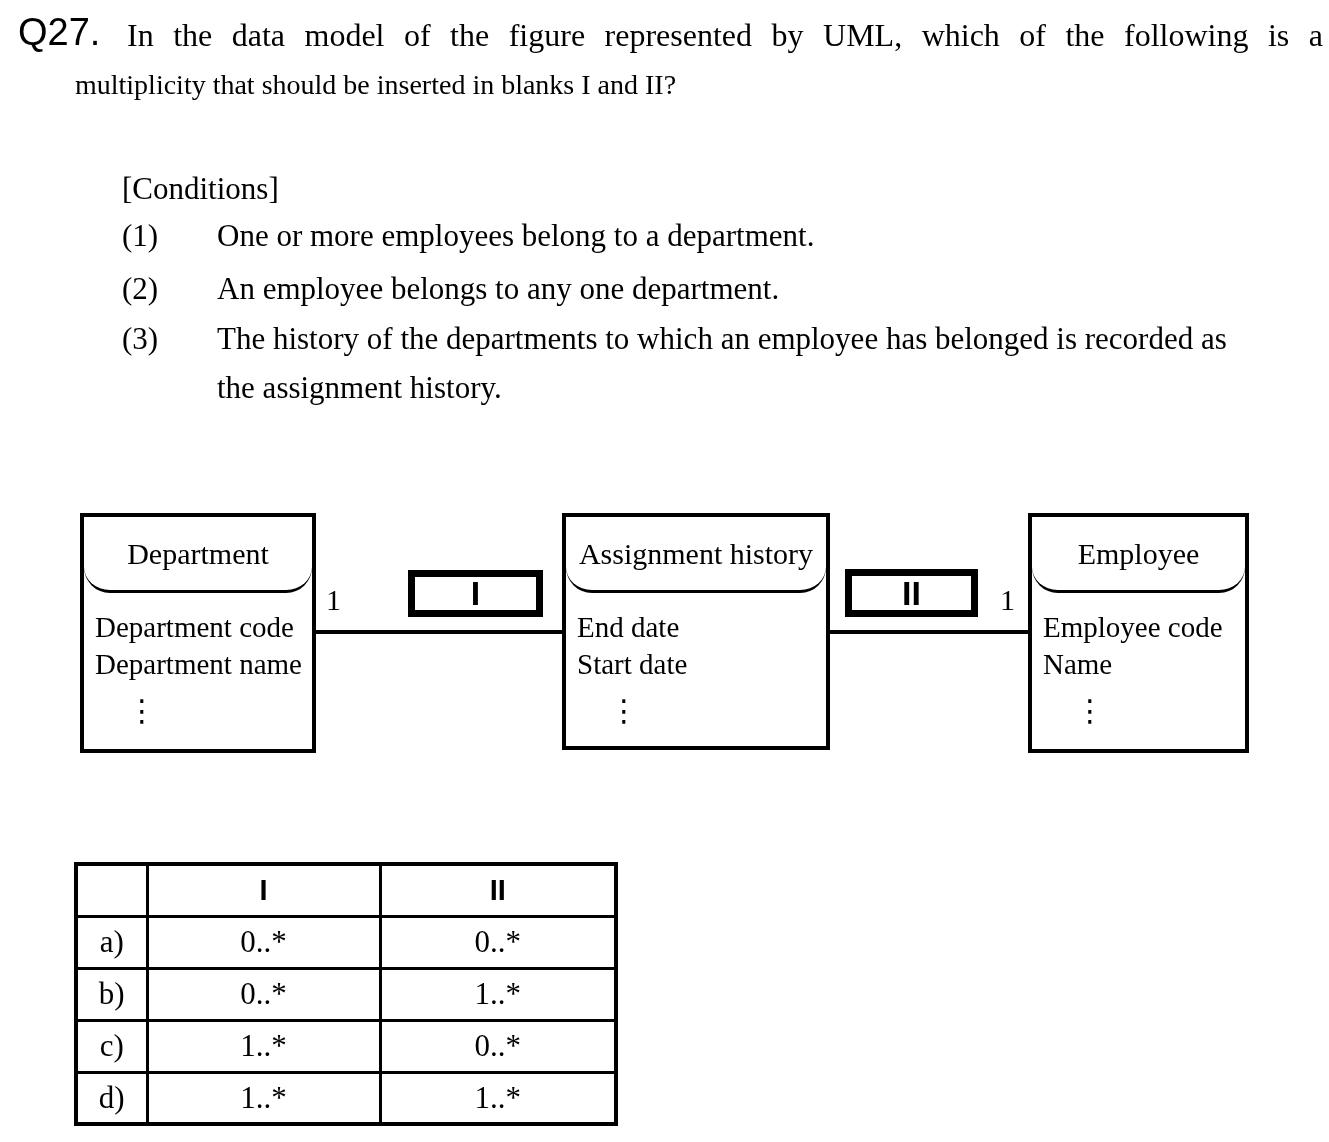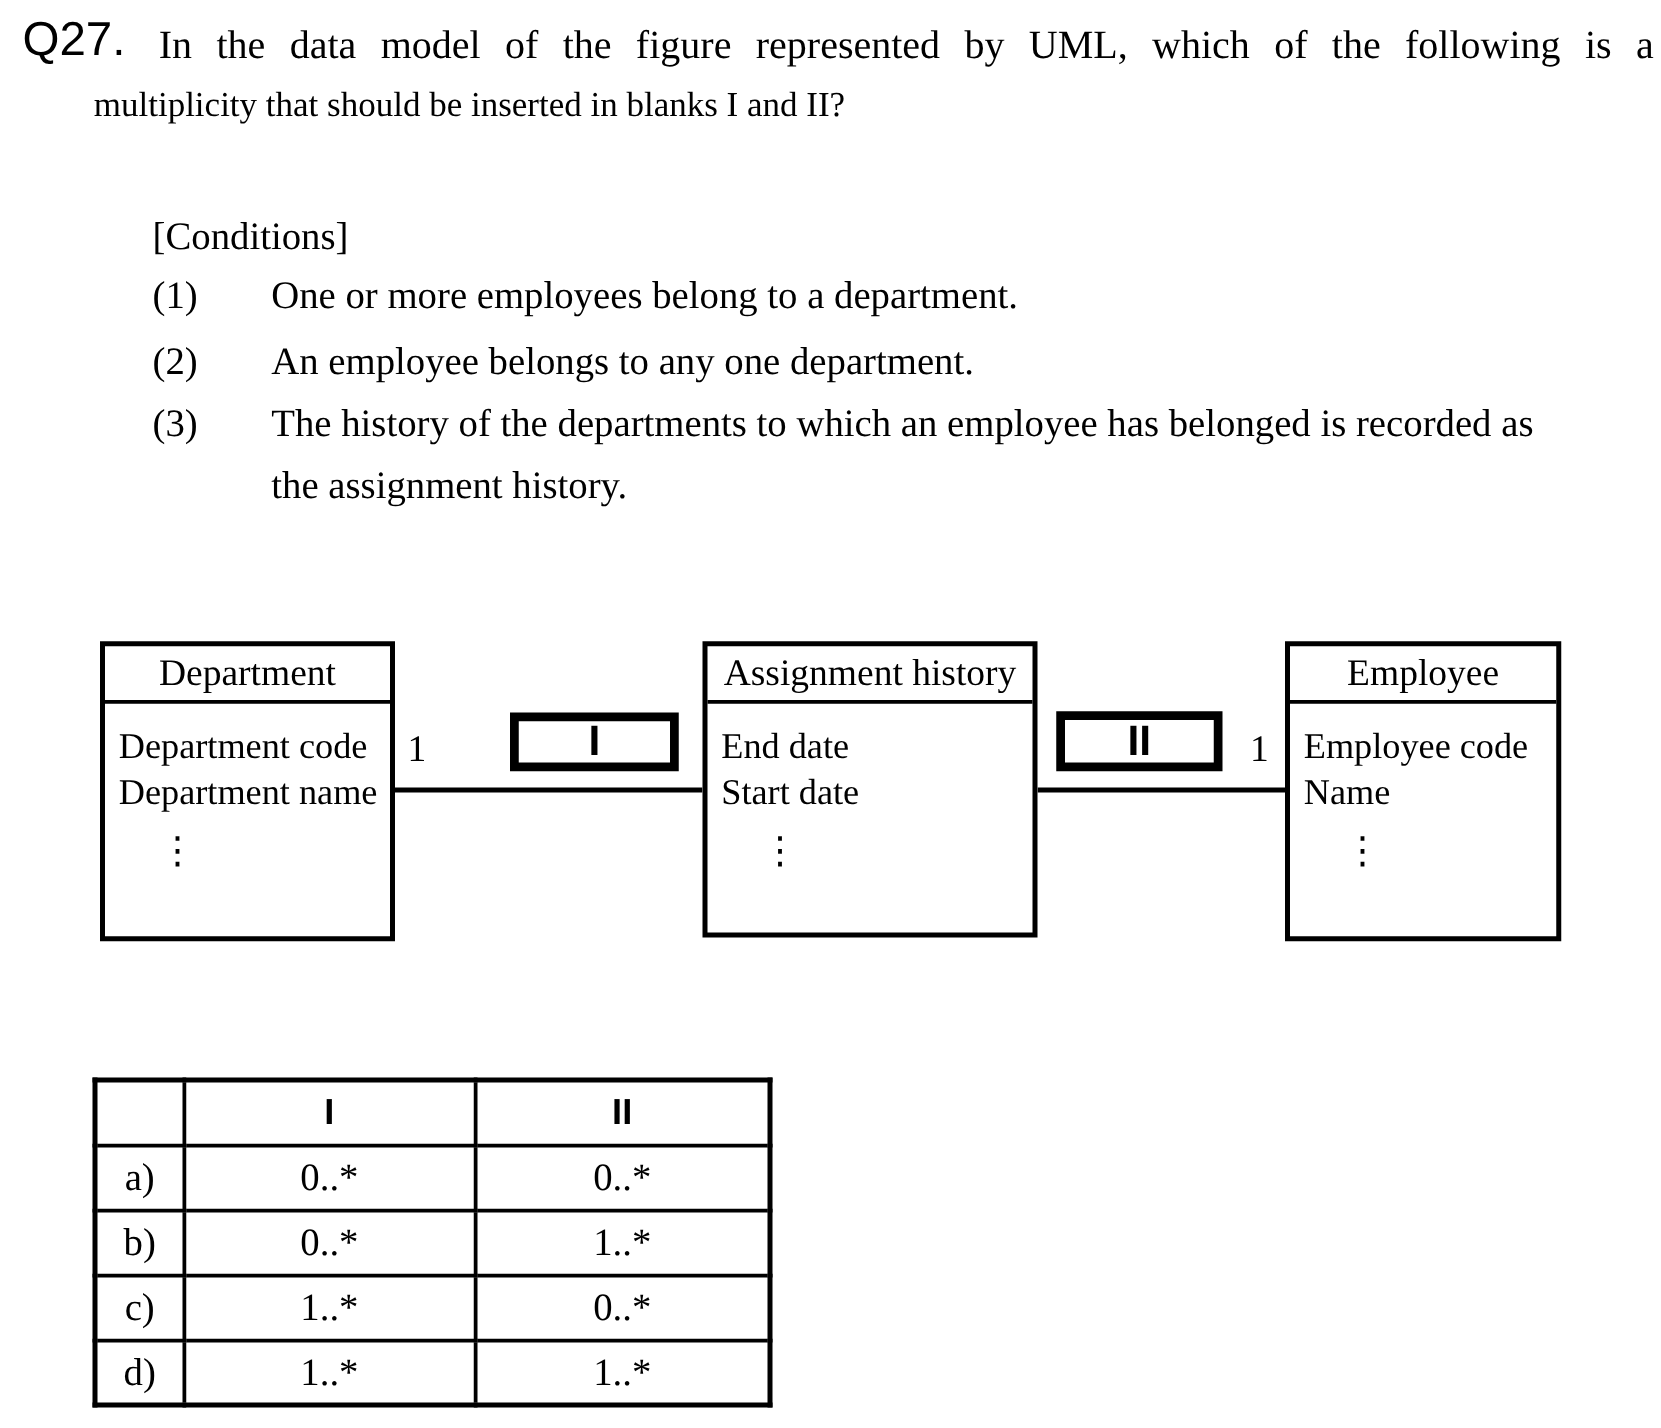--- a/index.html
+++ b/index.html
@@ -48,11 +48,12 @@
     background: #ffffff;
   }
   .uml-title {
-    height: 46px;
+    height: 76px;
     border-bottom: 3px solid #000000;
     display: flex; align-items: center; justify-content: center;
     font-size: 30px;
     white-space: nowrap;
+    border-radius: 26px;
   }
   .uml-attrs {
     padding: 16px 10px 0 11px;

